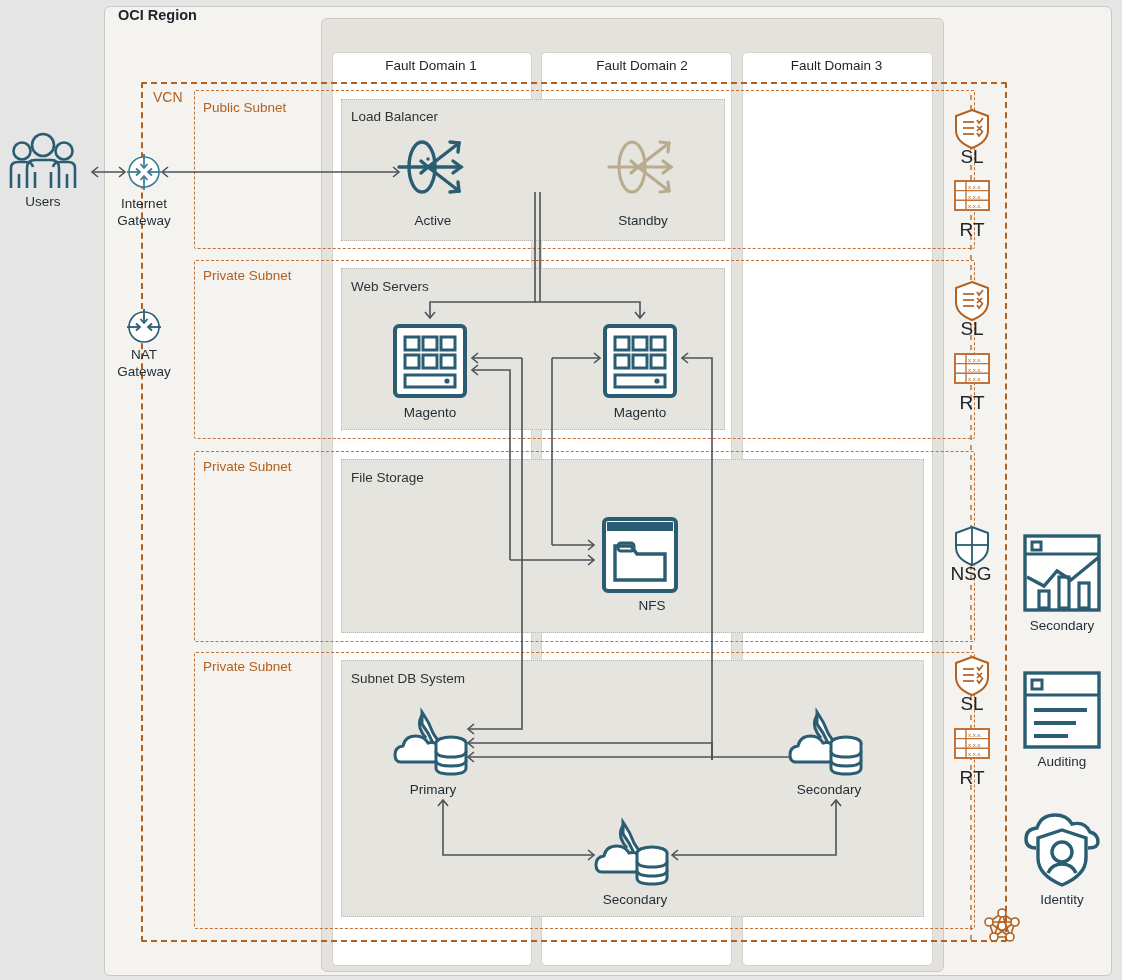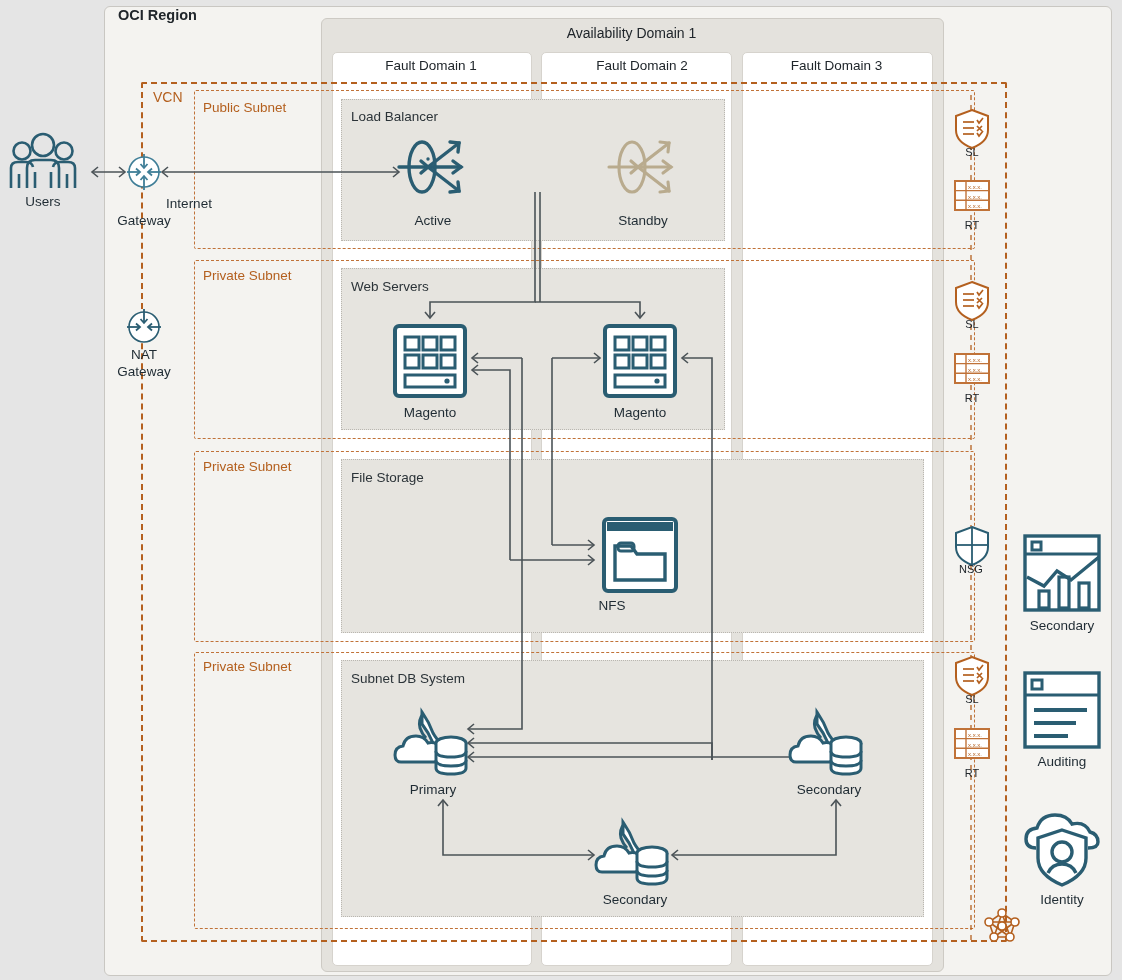--- a/index.html
+++ b/index.html
@@ -67,7 +67,6 @@
   <div class="region-title">OCI Region</div>
 
   <div class="ad-box"></div>
-  <div class="ad-title">Availability Domain 1</div>
 
   <div class="fd-box" style="left:332px;width:198px;"></div>
   <div class="fd-box" style="left:541px;width:189px;"></div>

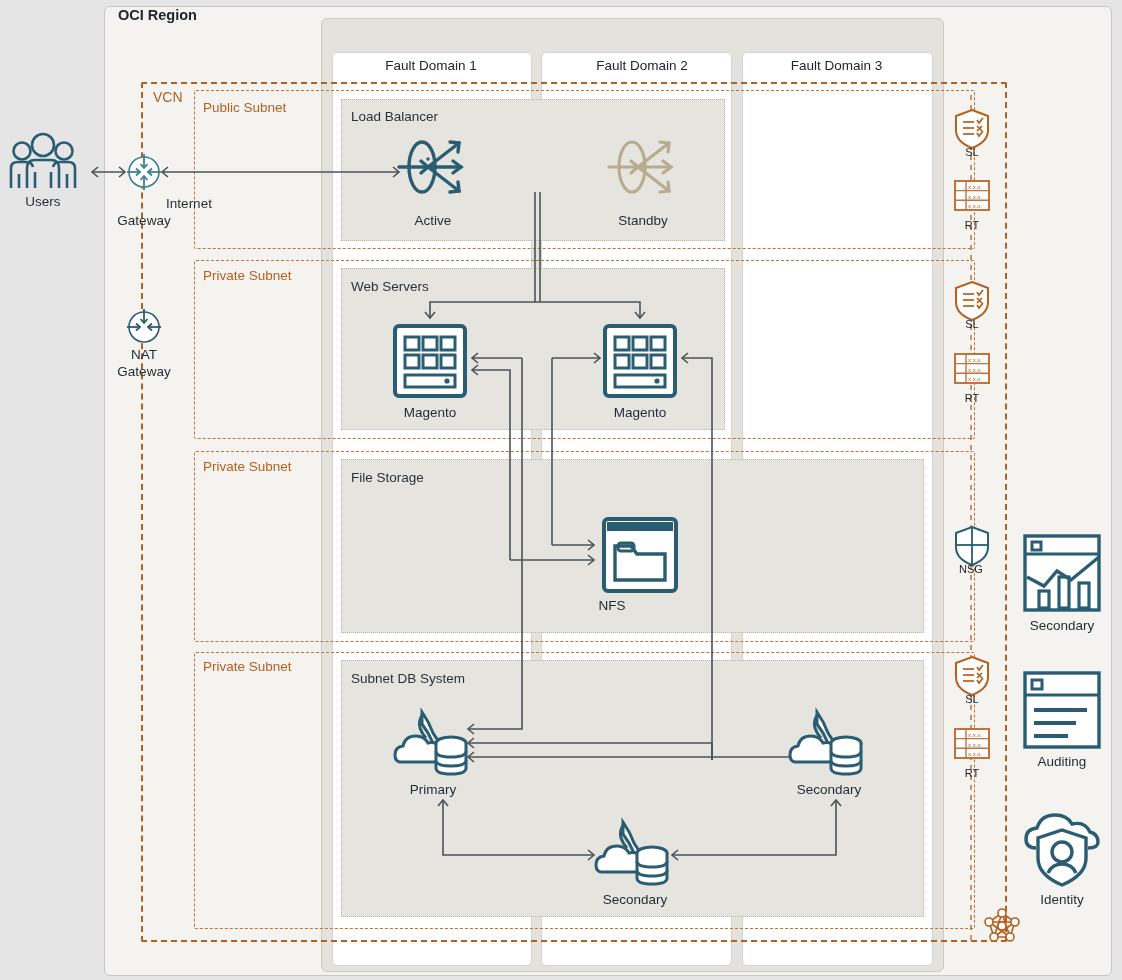--- a/index.html
+++ b/index.html
@@ -52,7 +52,7 @@
 
   .node-label{position:absolute;font-size:13.5px;color:#1f2b33;text-align:center;white-space:nowrap;}
 
-  .tiny-label{position:absolute;font-size:11px;color:#20262b;text-align:center;width:60px;}
+  .tiny-label{position:absolute;font-size:19px;color:#20262b;text-align:center;width:60px;}
 
   svg{overflow:visible;}
   .ln{stroke:#4b5357;stroke-width:1.6;fill:none;}

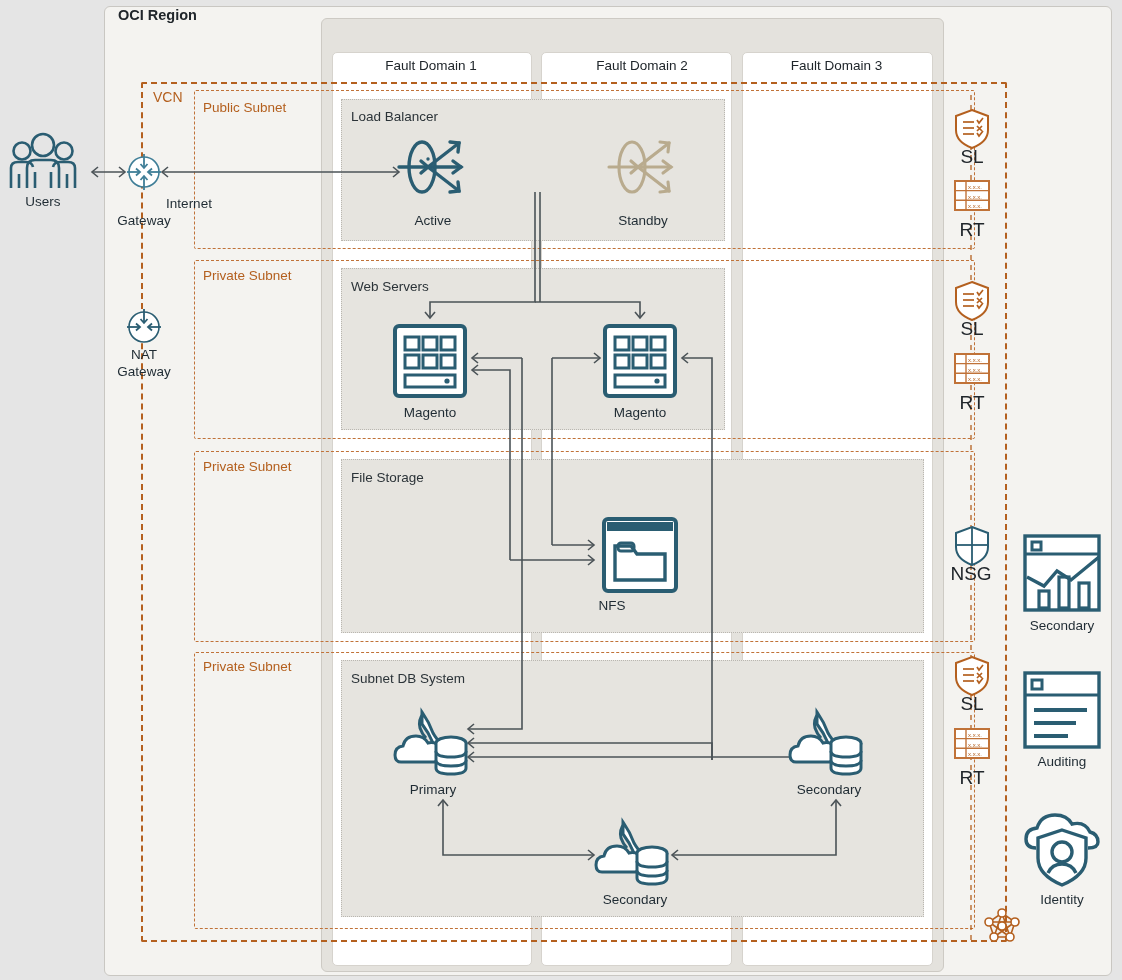--- a/index.html
+++ b/index.html
@@ -187,7 +187,7 @@
       </g>
     </svg>
   </div>
-  <div class="node-label" style="left:104px;top:196px;width:80px;padding-left:45px;">Internet</div>
+  <div class="node-label" style="left:104px;top:196px;width:80px;">Internet</div>
   <div class="node-label" style="left:104px;top:213px;width:80px;">Gateway</div>
 
   <div class="abs" style="left:125px;top:305px;width:38px;height:40px;">

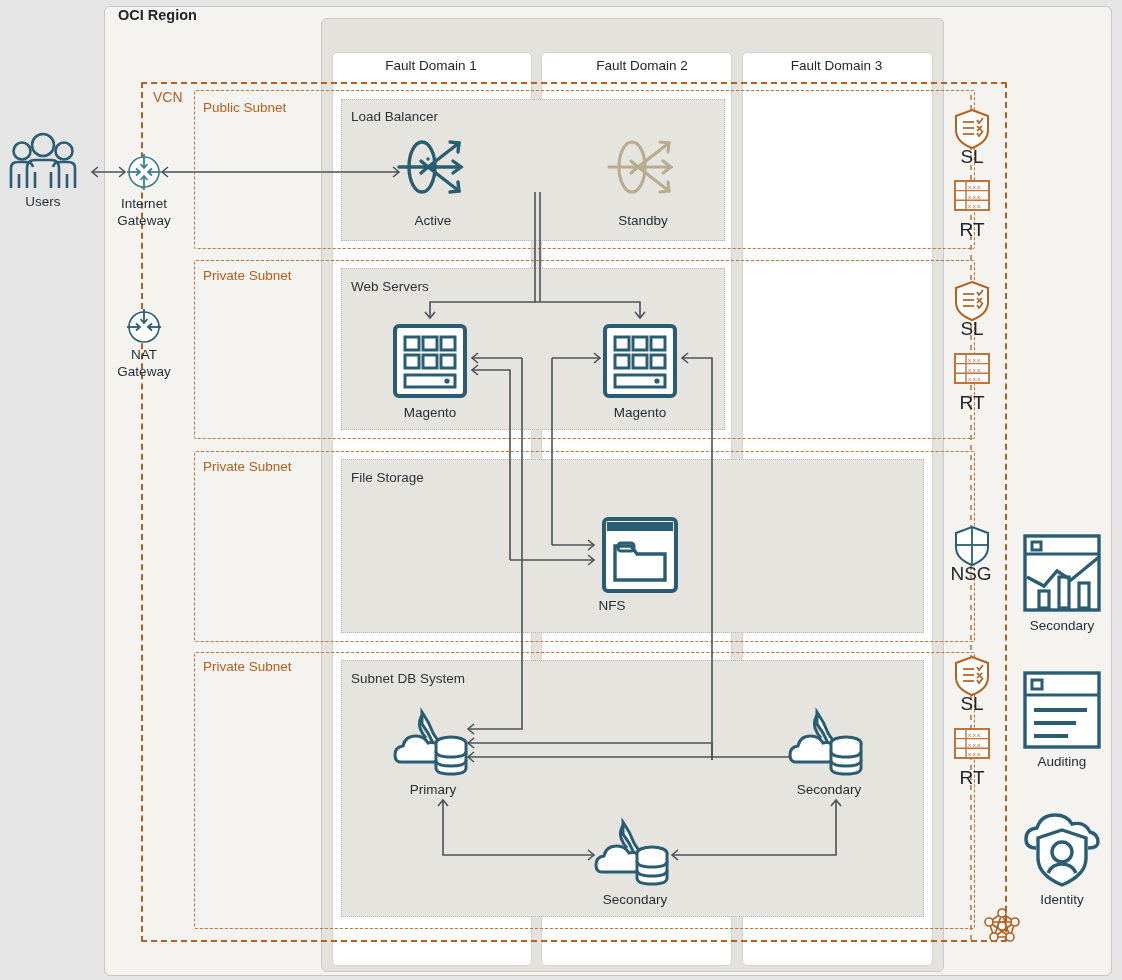--- a/index.html
+++ b/index.html
@@ -285,7 +285,7 @@
       <rect x="17" y="27" width="16" height="8" rx="3" fill="none" stroke="#2a5d72" stroke-width="3"></rect>
     </svg>
   </div>
-  <div class="node-label" style="left:570px;top:598px;width:84px;">NFS</div>
+  <div class="node-label" style="left:610px;top:598px;width:84px;">NFS</div>
 
   <div class="abs" style="left:393px;top:700px;width:82px;height:78px;">
     <svg viewBox="0 0 82 78" width="82" height="78">

